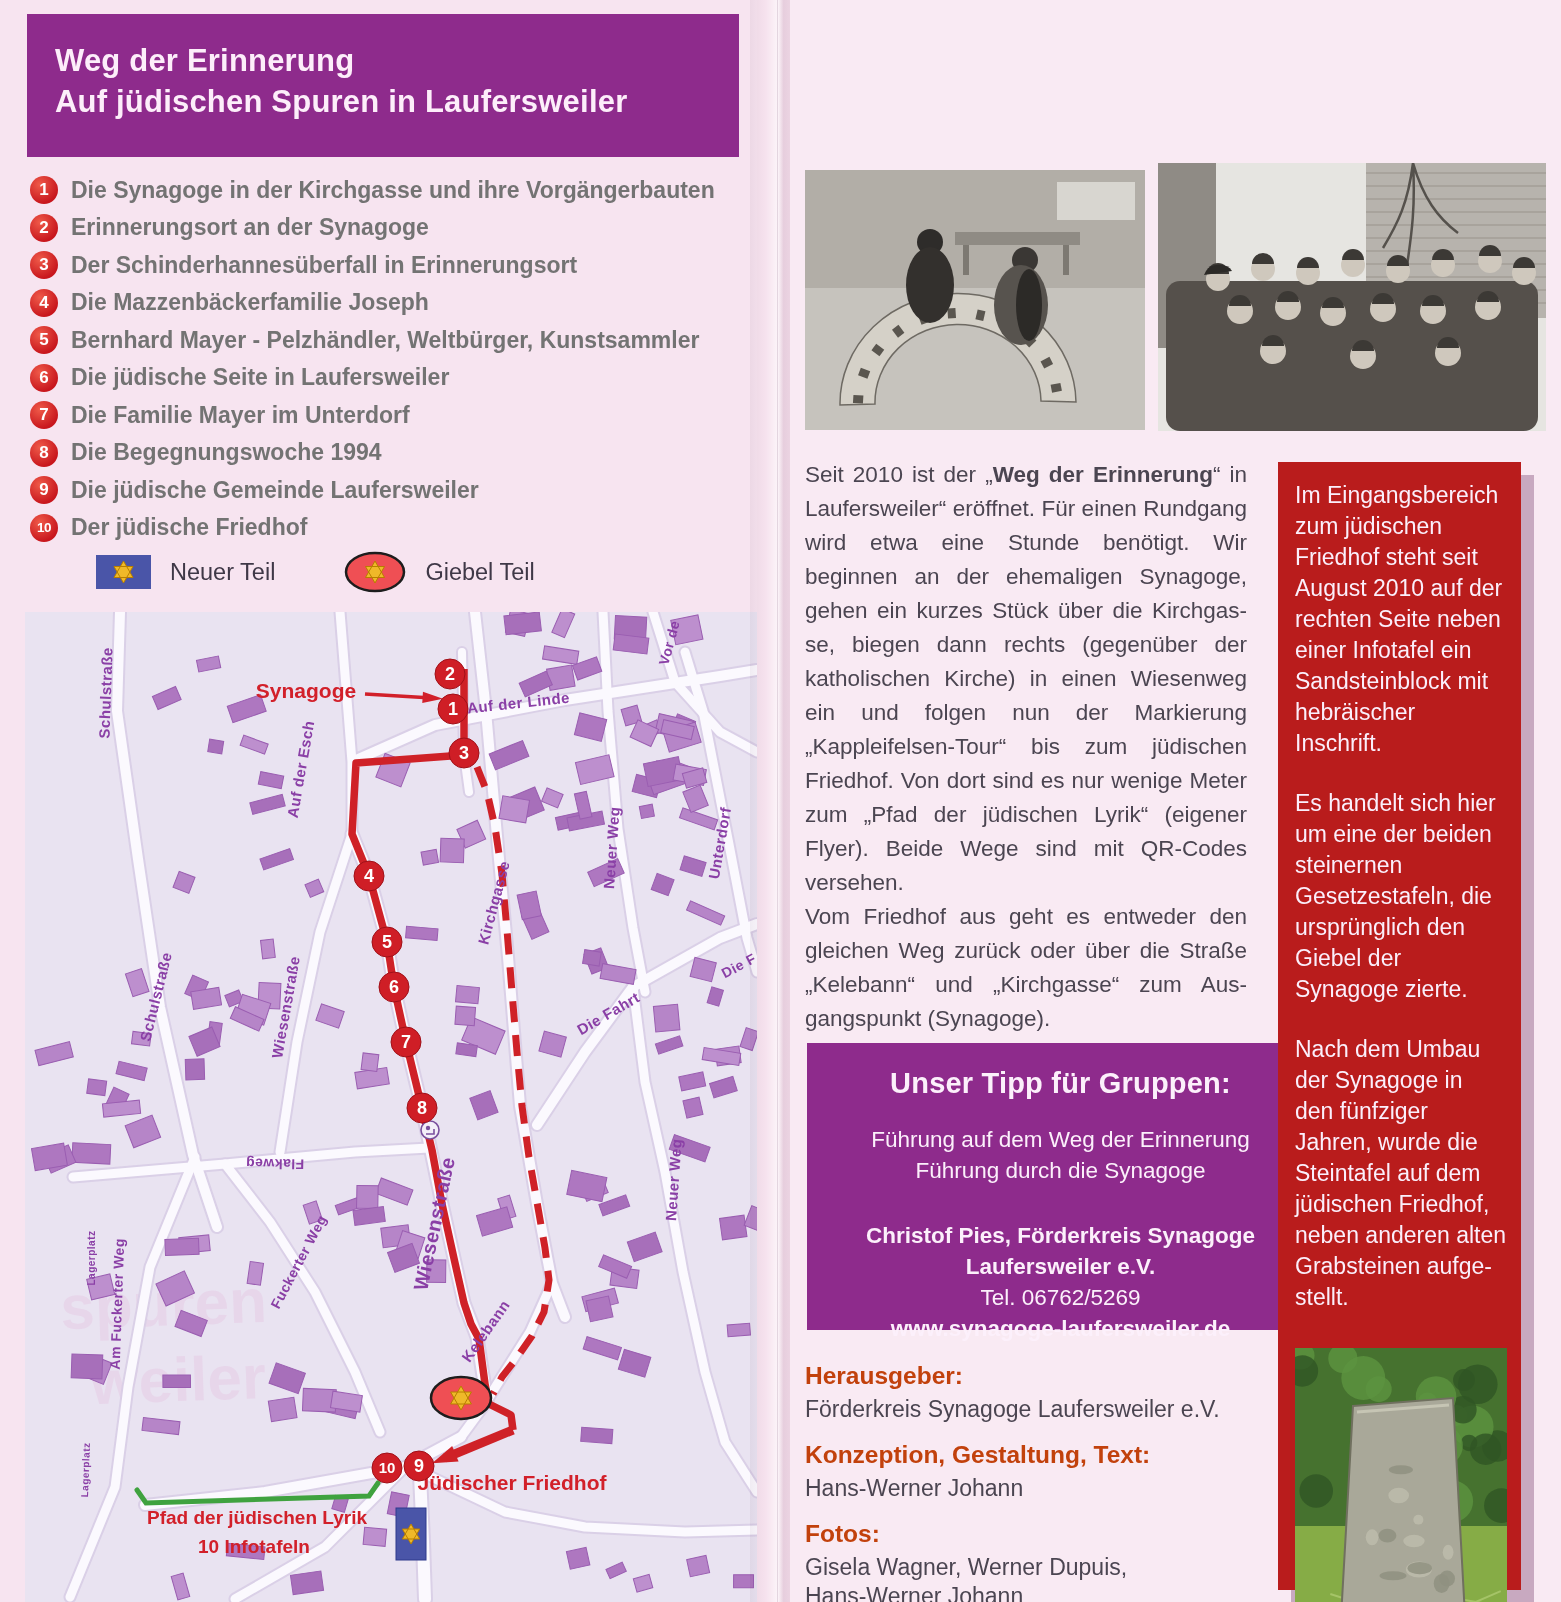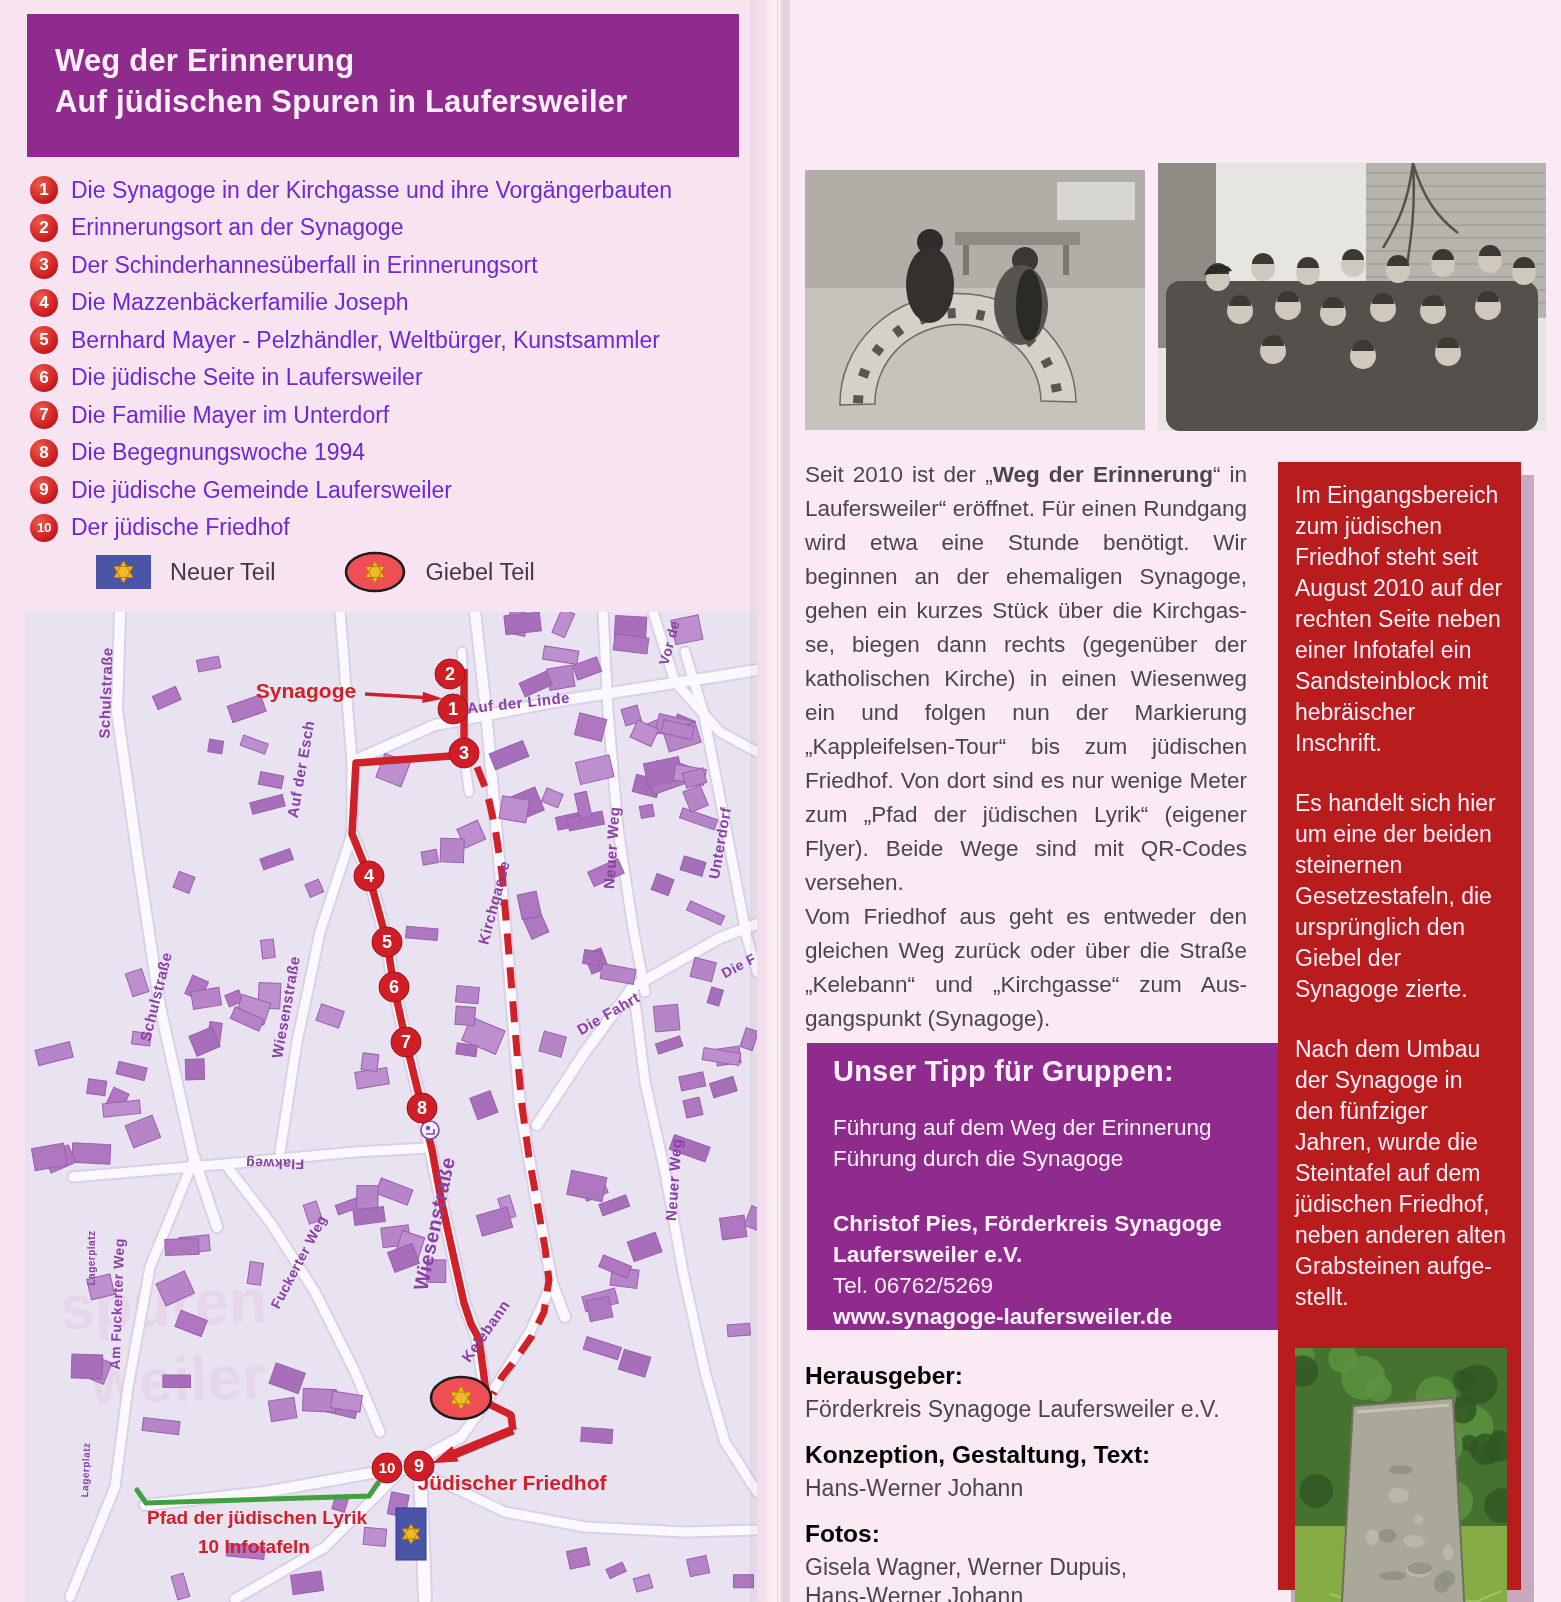--- a/index.html
+++ b/index.html
@@ -25,7 +25,7 @@
     background:radial-gradient(circle at 35% 30%,#ef5a49,#c8161d 72%);
     color:#fff;font-weight:bold;font-size:17px;display:flex;align-items:center;justify-content:center;}
   .badge.two{font-size:13.5px;letter-spacing:-.5px;}
-  .stations .txt{font-size:23px;color:#6d28d9;}
+  .stations .txt{font-size:23px;color:#737373;font-weight:bold;}
 
   .legend{position:absolute;left:95px;top:550px;display:flex;align-items:center;}
   .legend .lg-label{font-size:23.5px;color:#3f3847;margin-left:18px;}

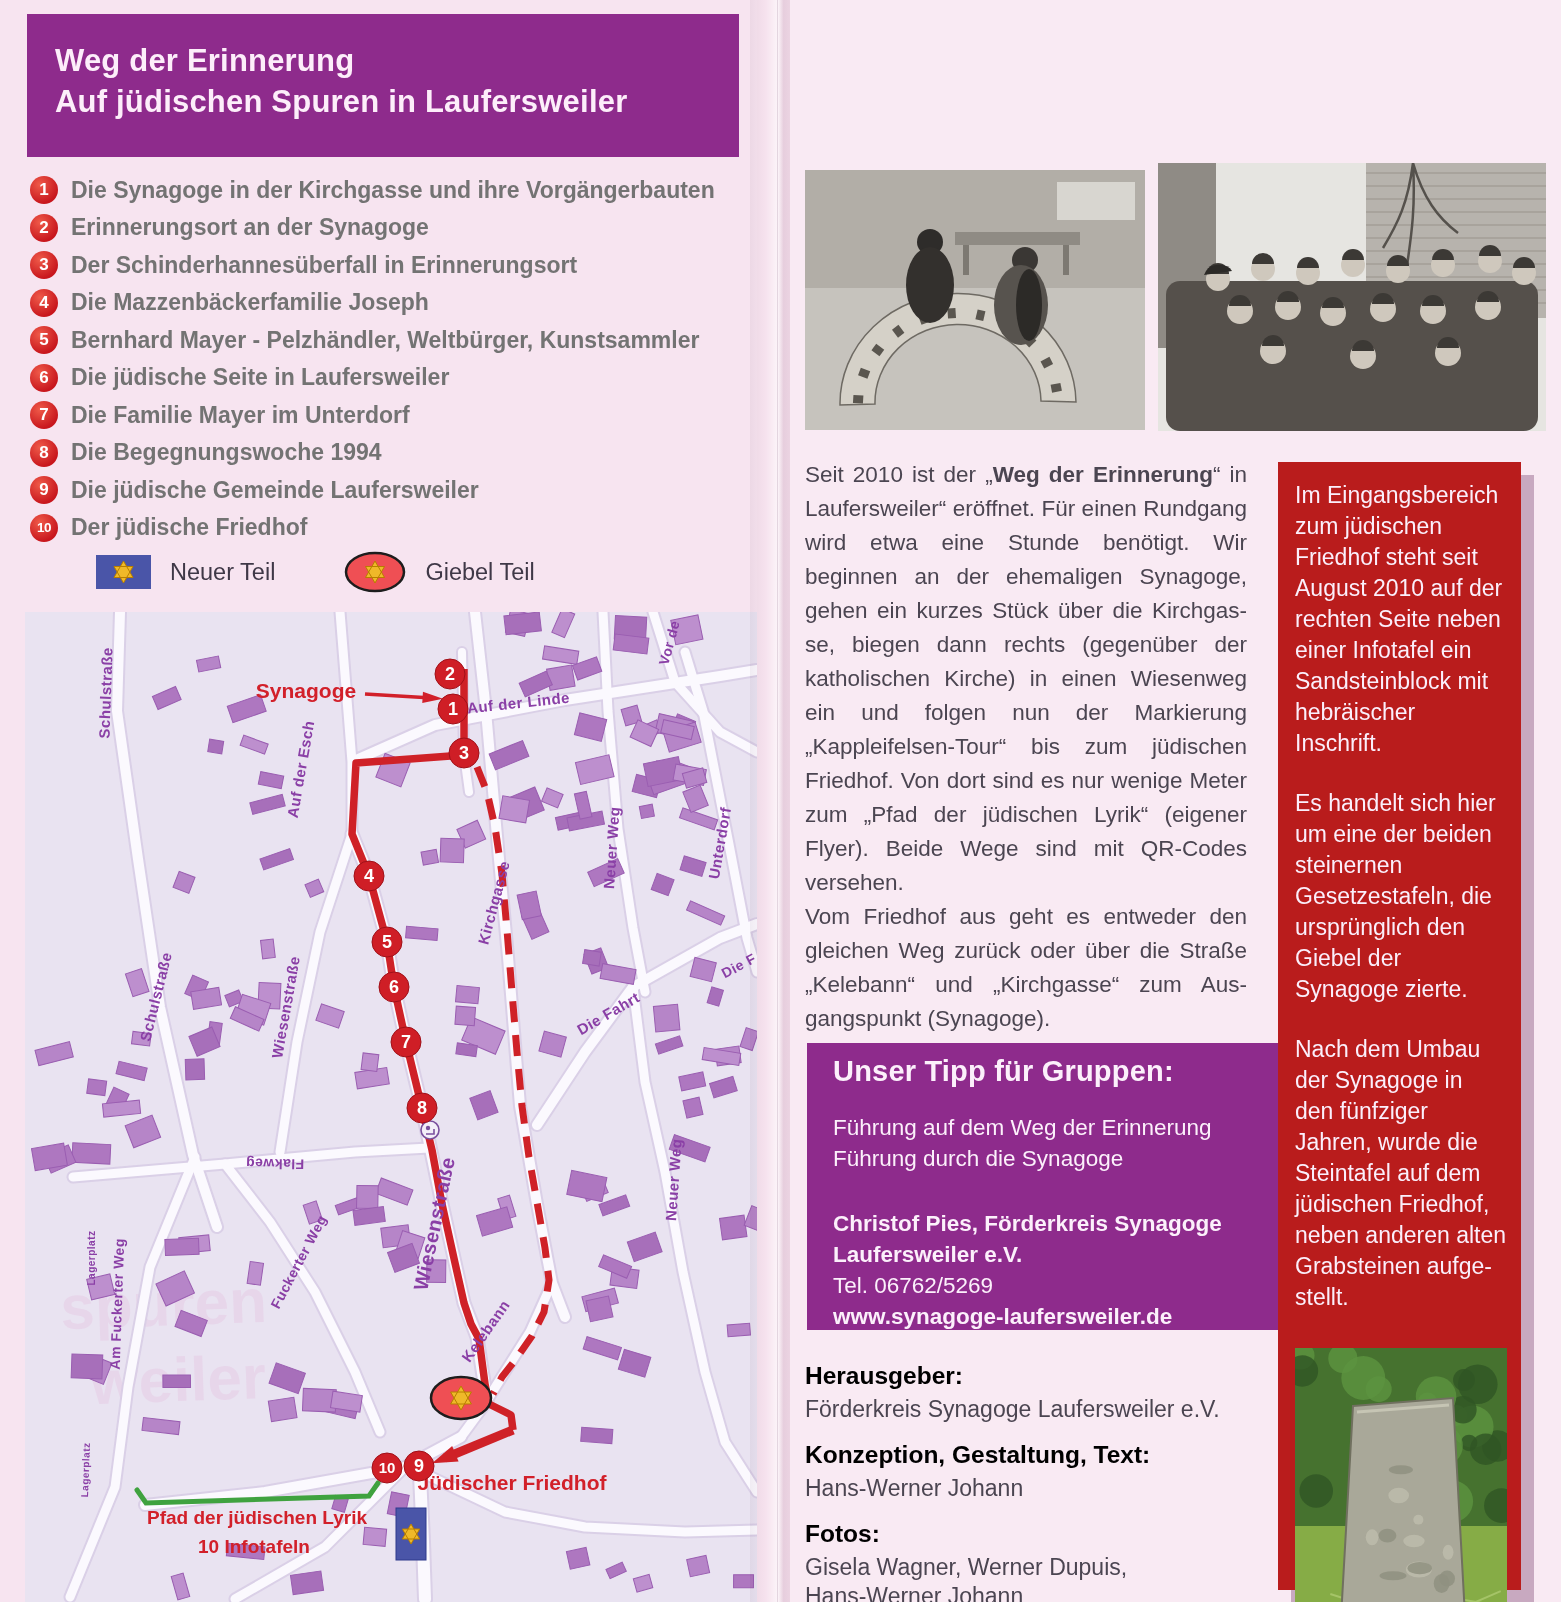--- a/index.html
+++ b/index.html
@@ -44,7 +44,7 @@
   .intro .b{font-weight:bold;}
 
   .tipbox{position:absolute;left:807px;top:1043px;width:505px;height:287px;box-sizing:border-box;
-    background:#8e2b8c;color:#fcf0fb;padding:12px 24px 0 26px;}
+    background:#8e2b8c;color:#fcf0fb;padding:24px 24px 0 26px;text-align:center;}
   .tipbox h2{margin:0 0 24px 0;font-size:29px;letter-spacing:.2px;}
   .tipbox .line{font-size:22.5px;line-height:31px;}
   .tipbox .contact{margin-top:34px;font-size:22.5px;line-height:31px;}

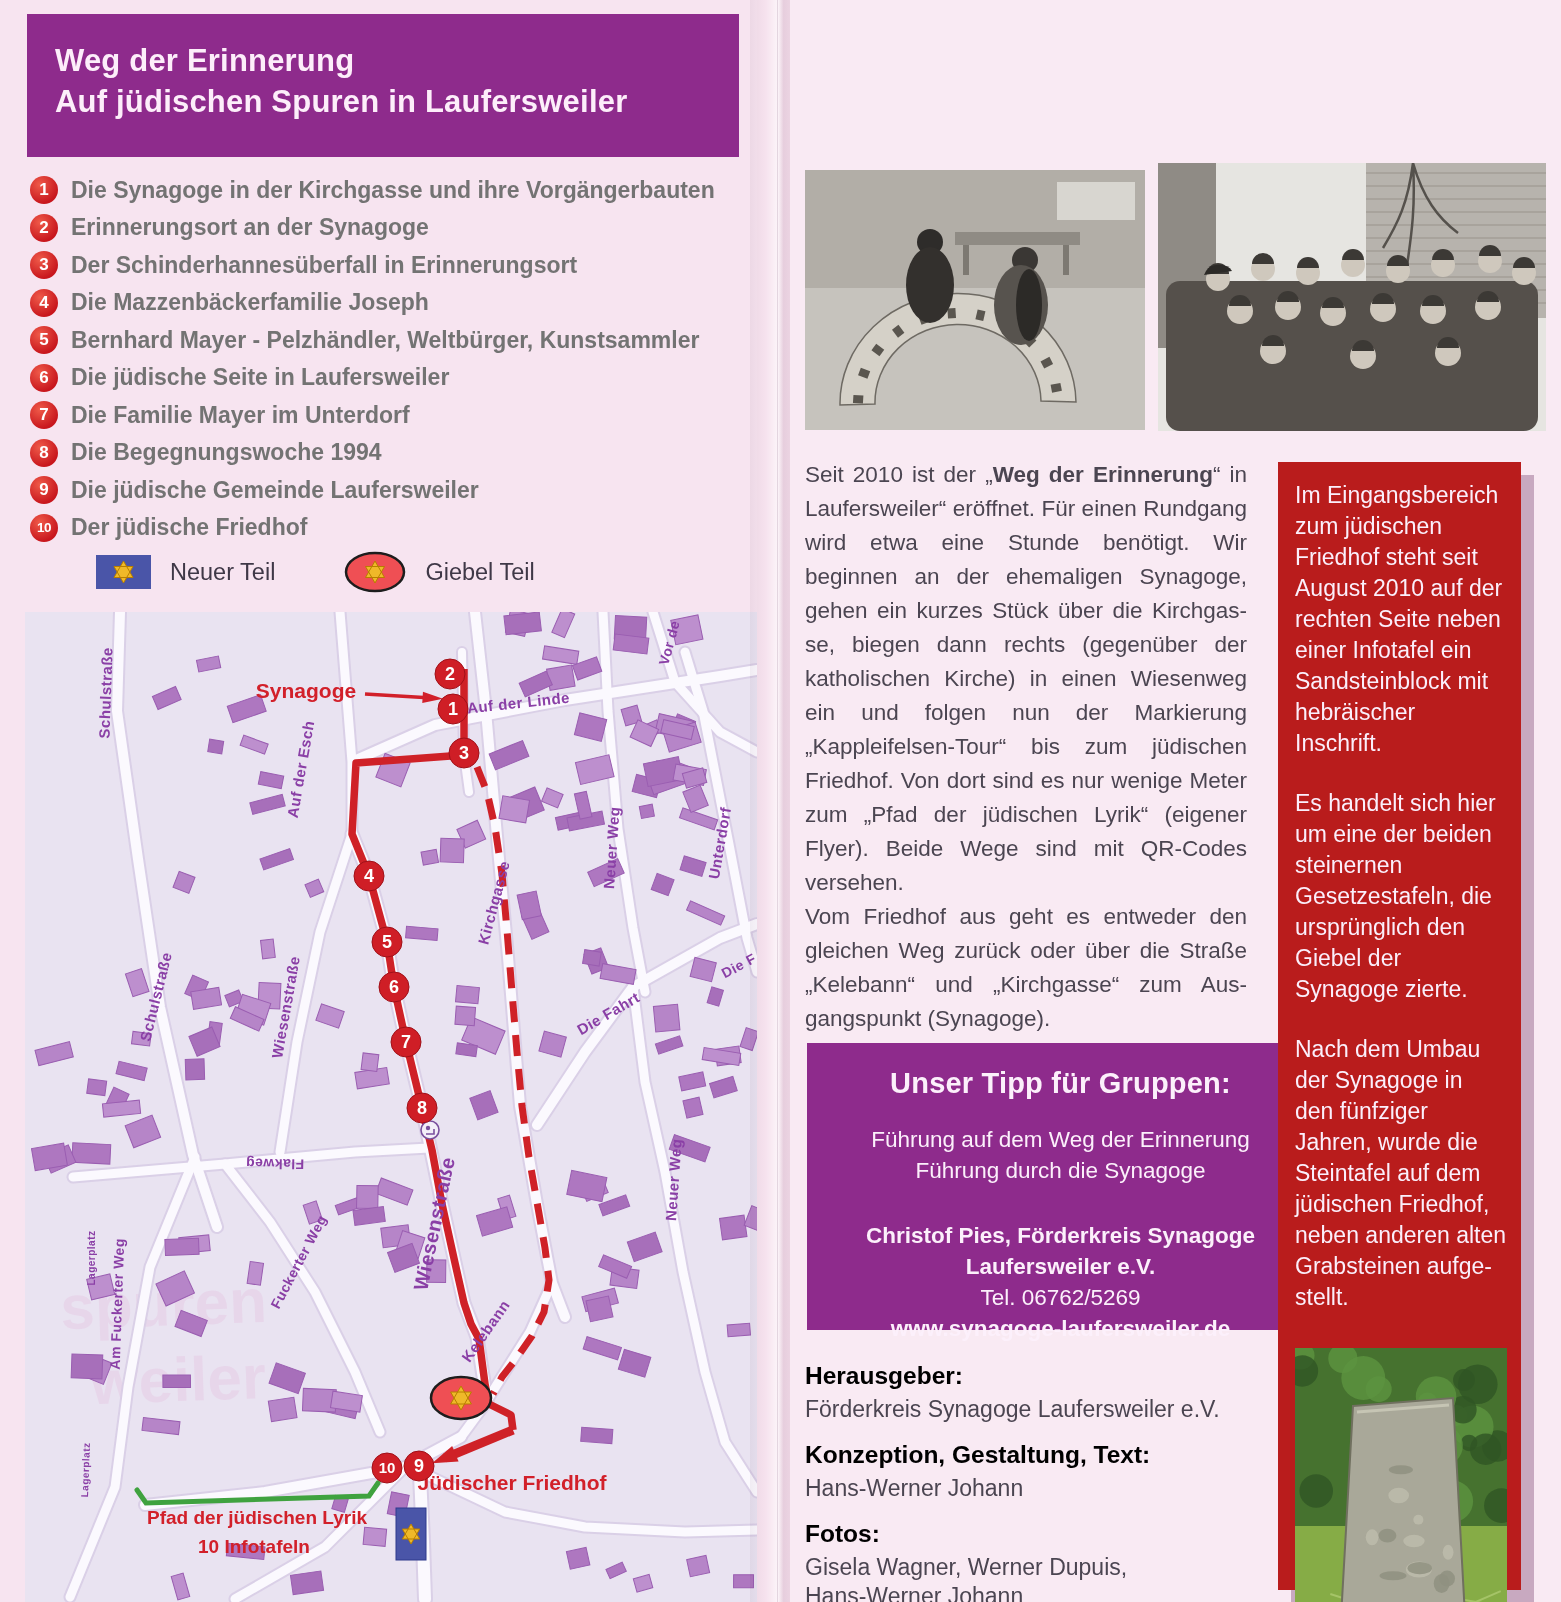--- a/index.html
+++ b/index.html
@@ -52,7 +52,7 @@
 
   .credits{position:absolute;left:805px;top:1362px;width:455px;color:#38323e;}
   .credit-group{margin-bottom:17px;}
-  .credit-group h3{margin:0 0 5px 0;font-size:24.5px;color:#000000;}
+  .credit-group h3{margin:0 0 5px 0;font-size:24.5px;color:#c2410c;}
   .credit-group .ct{font-size:23px;line-height:29px;white-space:pre-line;color:#4b4551;}
 
   .sidebar{position:absolute;left:1278px;top:462px;width:243px;height:1128px;box-sizing:border-box;

